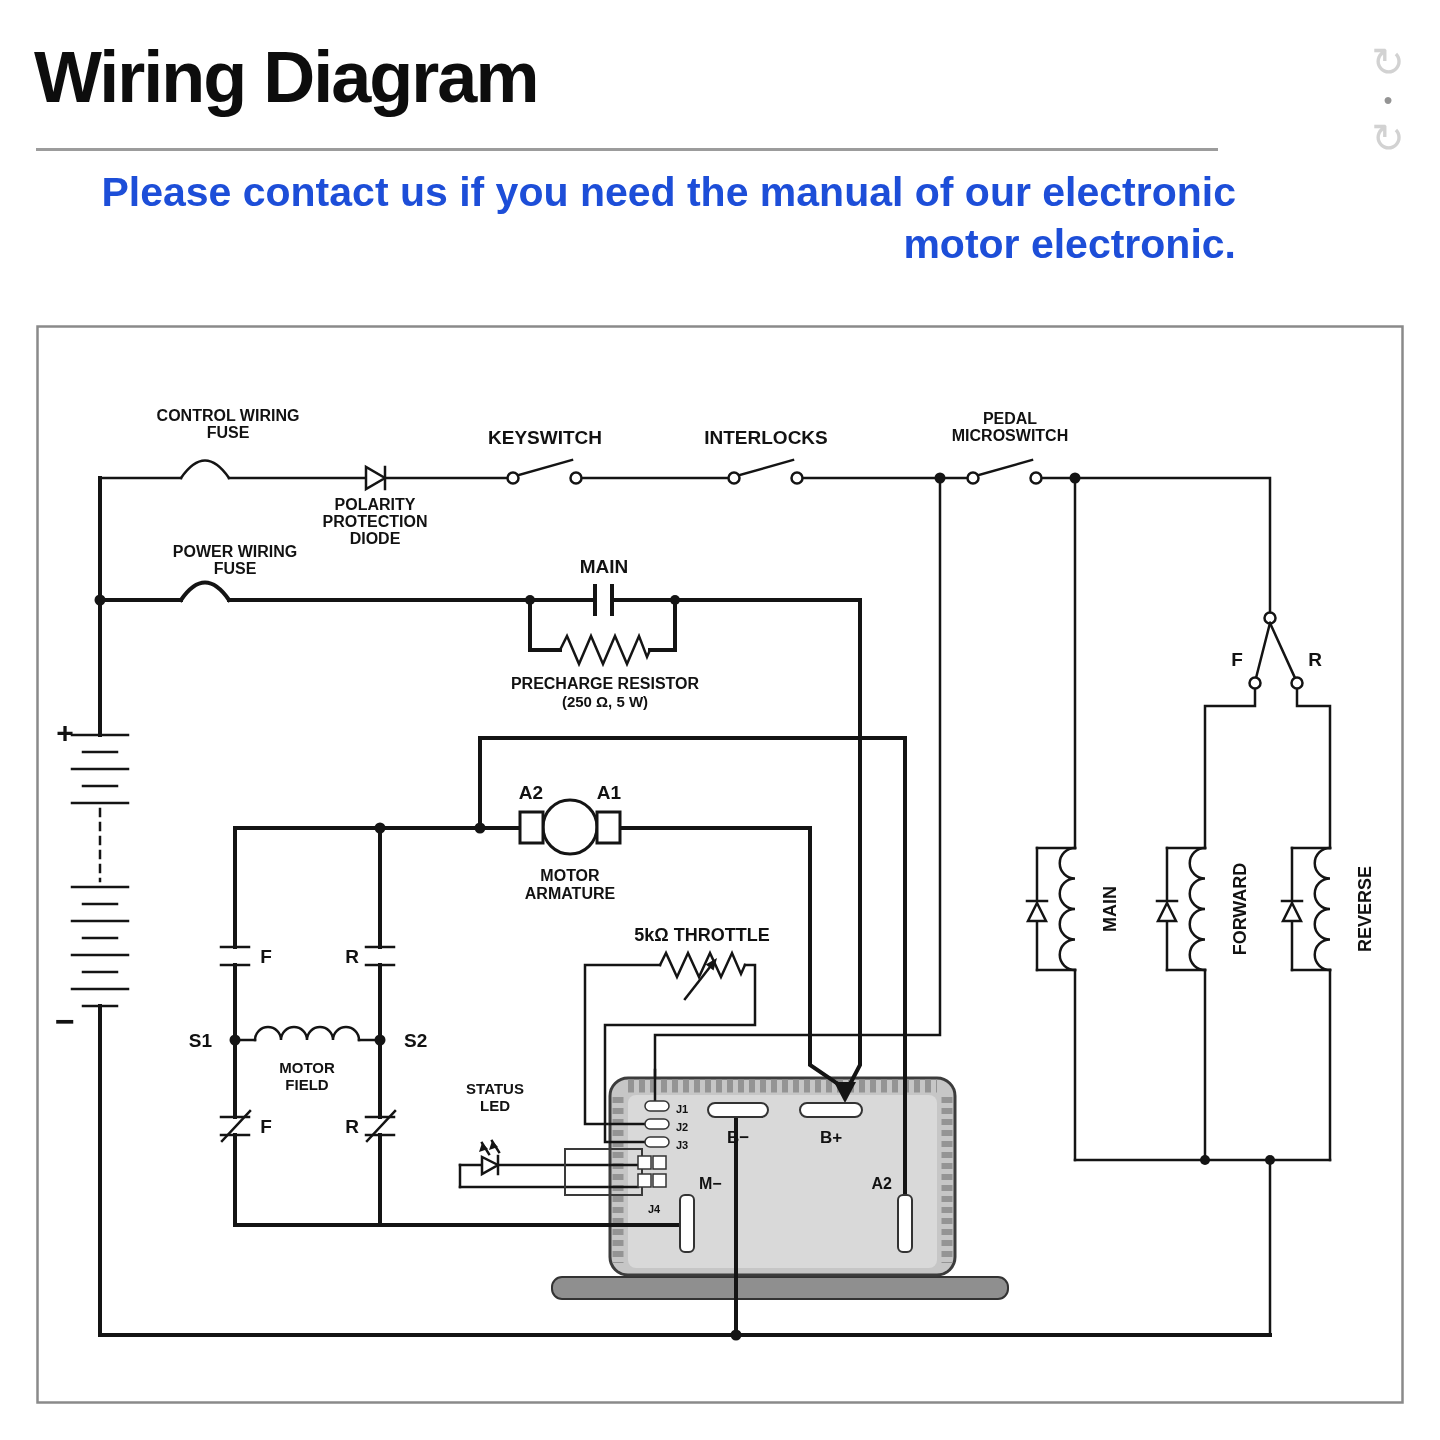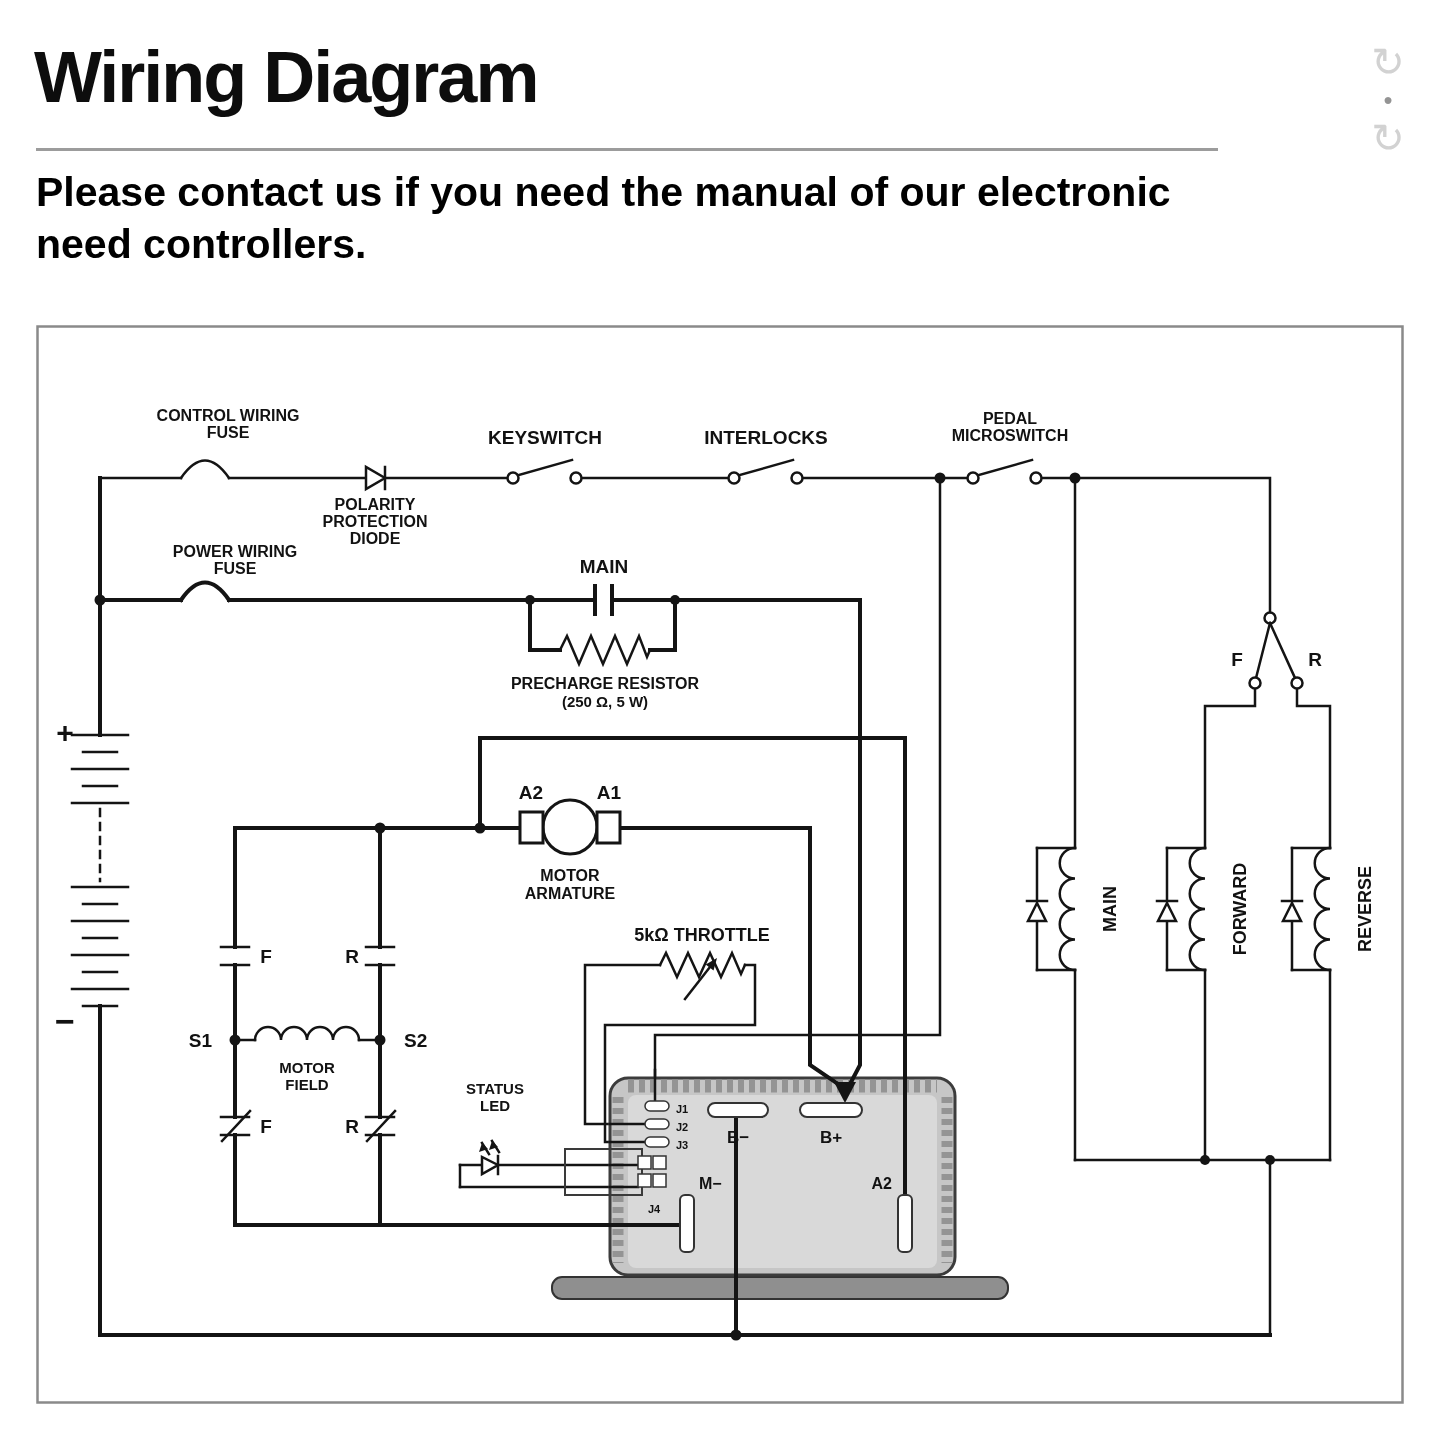--- a/index.html
+++ b/index.html
@@ -7,7 +7,7 @@
   .page { position:relative; width:1440px; height:1440px; background:#fff; overflow:hidden; }
   .title { position:absolute; left:34px; top:36px; font-size:72px; font-weight:bold; letter-spacing:-2px; color:#0d0d0d; }
   .divider { position:absolute; left:36px; top:148px; width:1182px; height:3px; background:#9c9c9c; }
-  .subtitle { position:absolute; left:36px; top:166px; width:1200px; font-size:41px; font-weight:bold; color:#000000; line-height:1.28; }
+  .subtitle { position:absolute; left:36px; top:166px; width:1200px; font-size:41px; font-weight:bold; color:#1d4ed8; line-height:1.28;text-align:right; }
   .side { position:absolute; right:24px; top:42px; width:56px; display:flex; flex-direction:column; align-items:center; gap:10px; }
   .rot { font-size:40px; color:#d2d2d2; line-height:1; cursor:pointer; user-select:none; }
   .cdot { font-size:16px; color:#949494; line-height:1; cursor:pointer; }

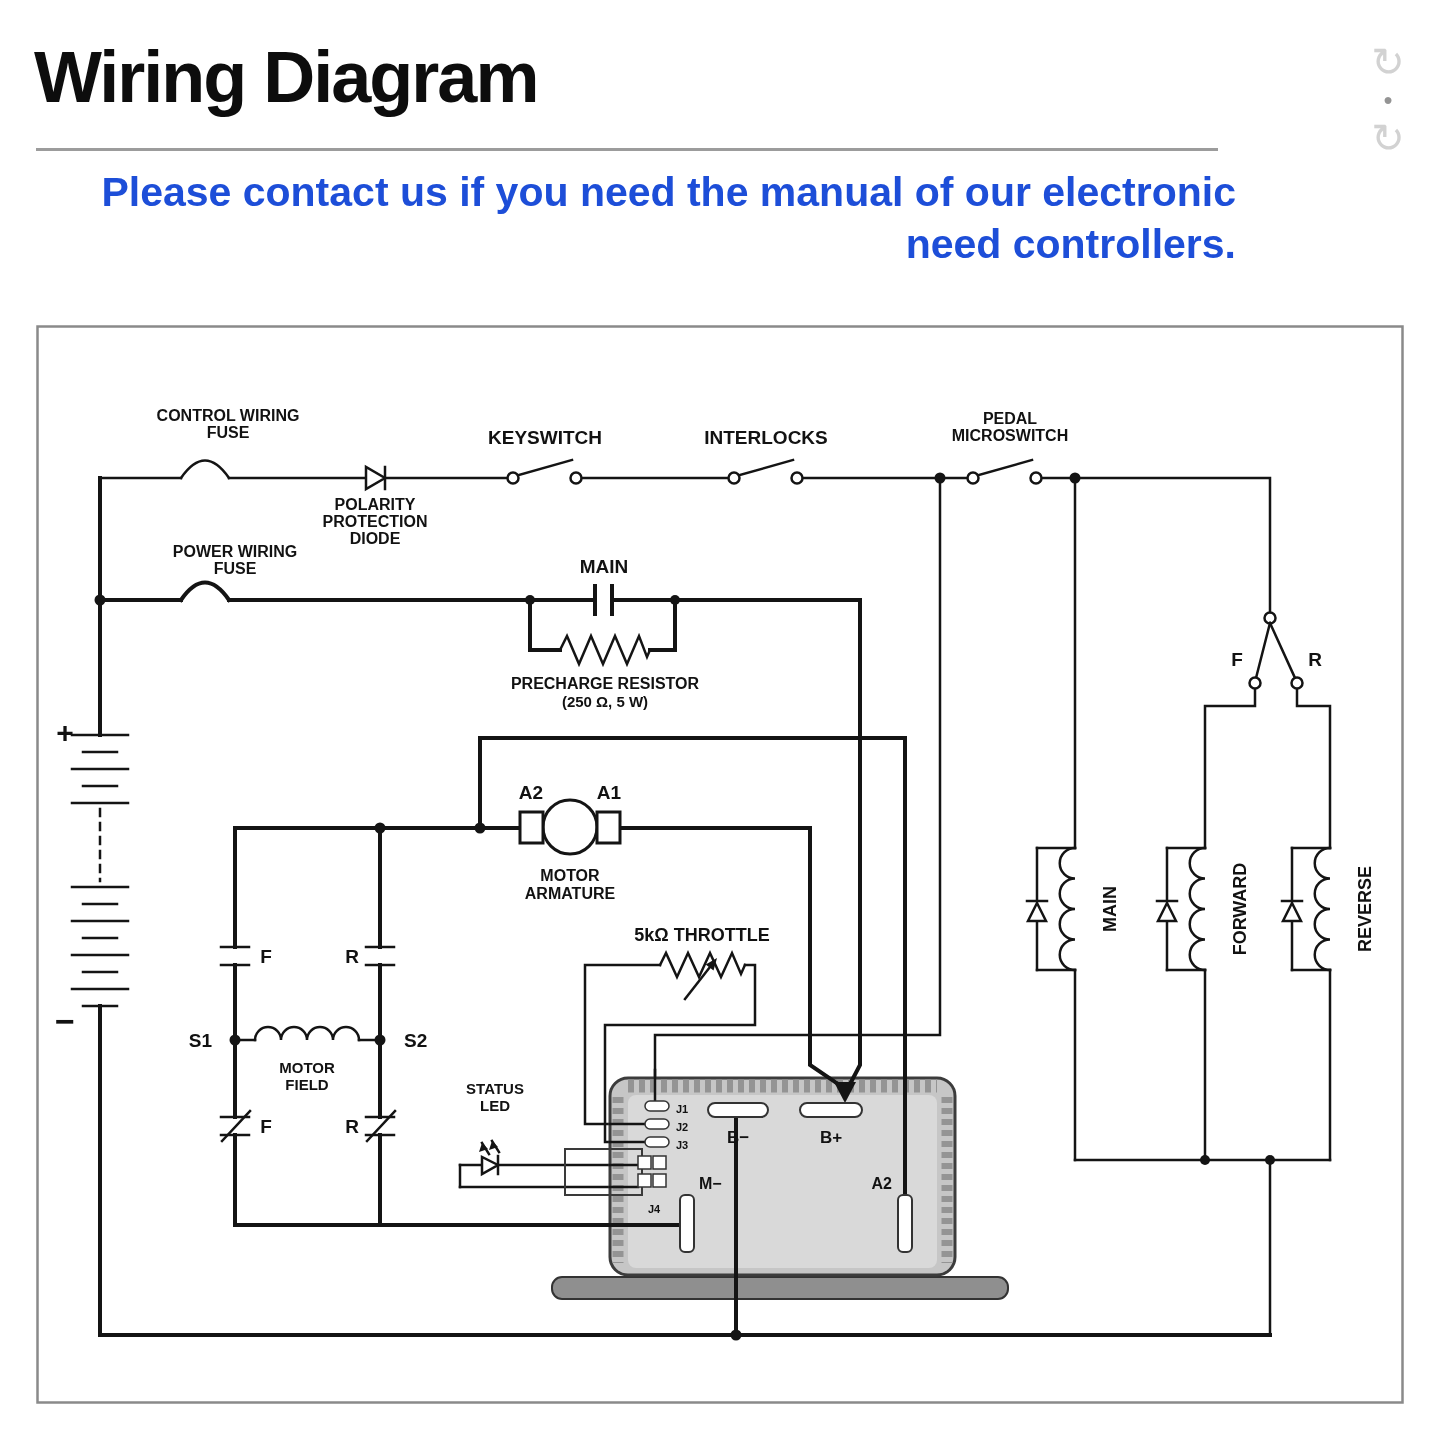--- a/index.html
+++ b/index.html
@@ -30,7 +30,7 @@
   <div class="divider"></div>
   <div class="subtitle">
     <div>Please contact us if you need the manual of our electronic</div>
-    <div>need controllers.</div>
+    <div>motor electronic.</div>
   </div>
 
   <div class="side">

